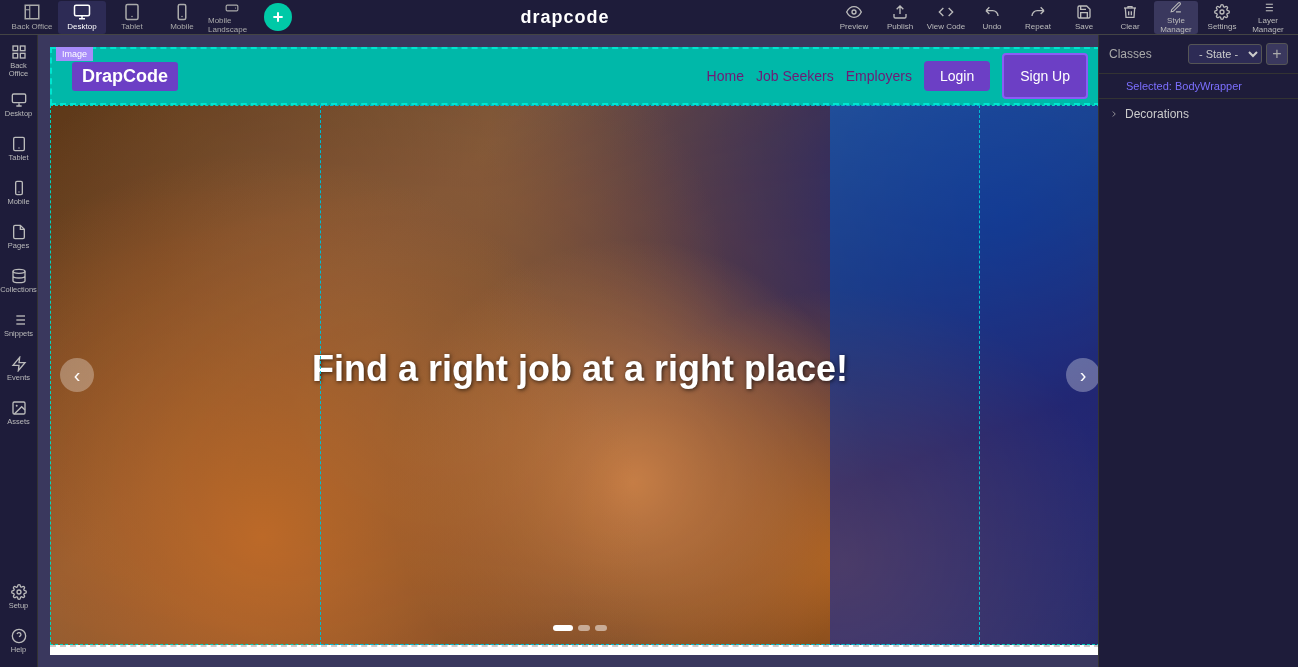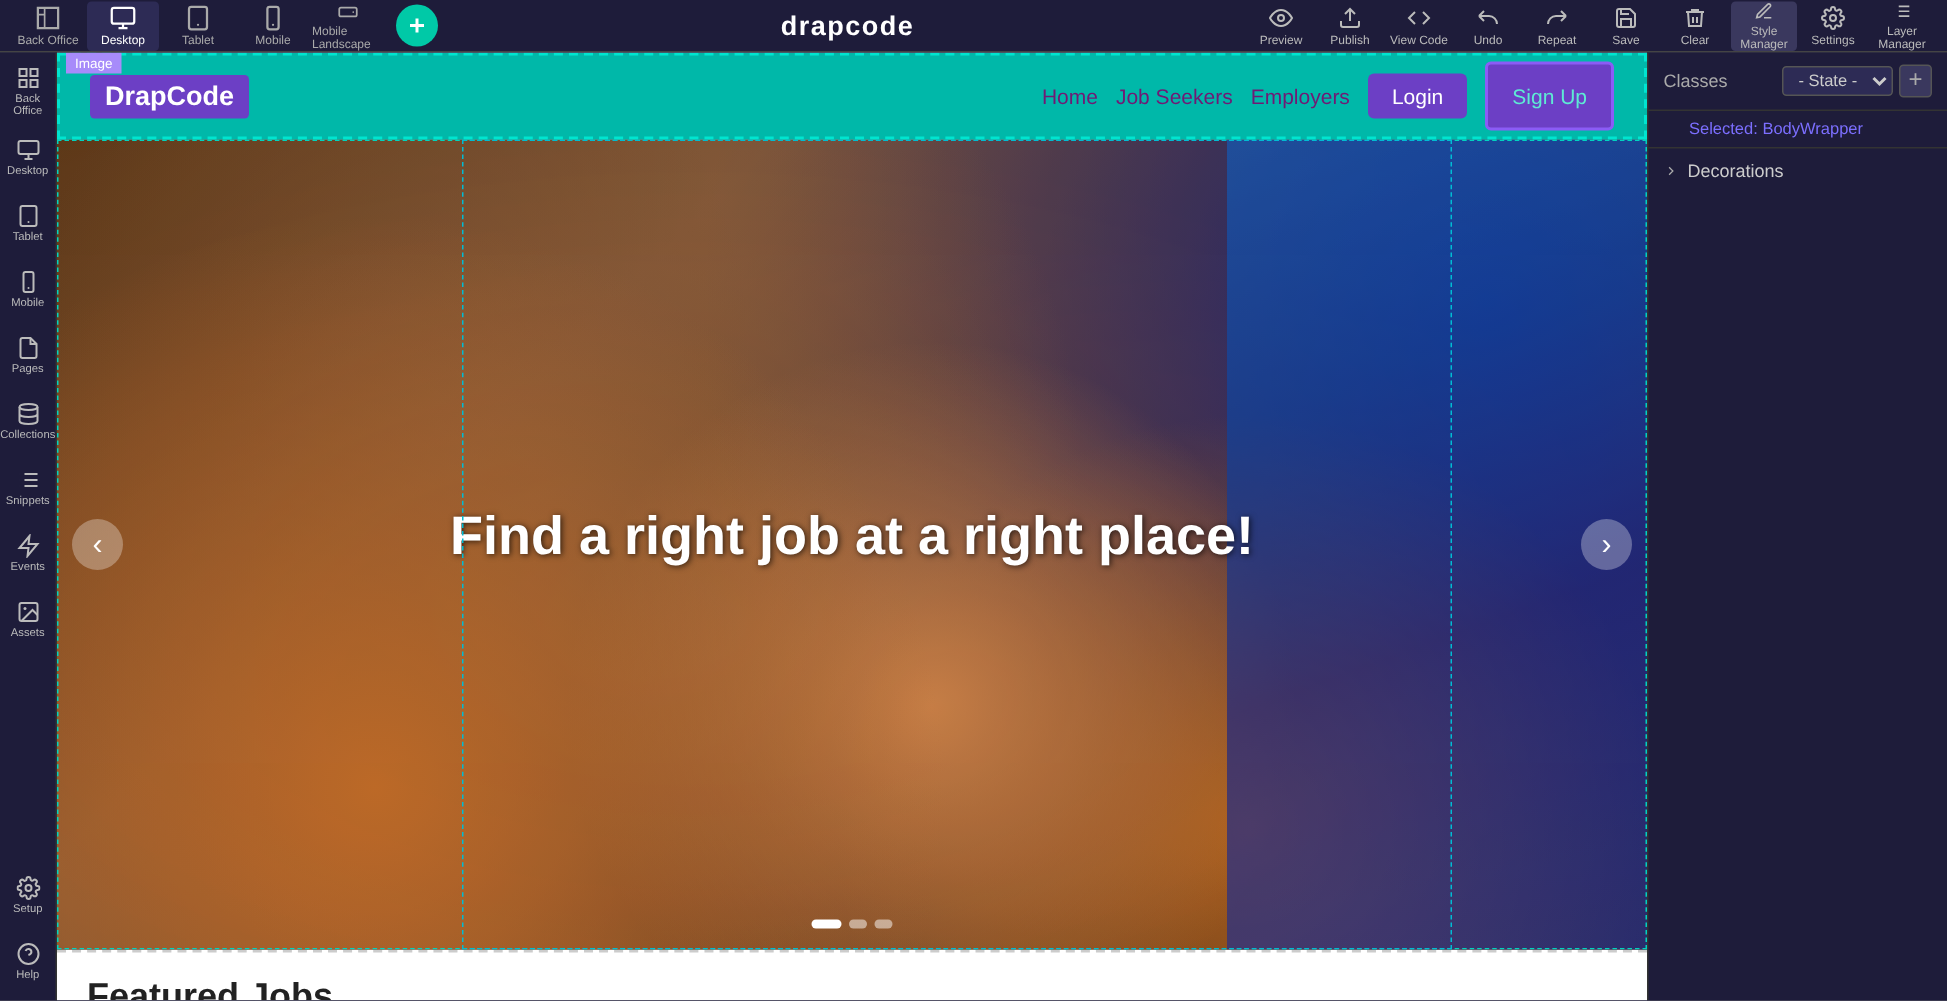--- a/index.html
+++ b/index.html
@@ -136,7 +136,7 @@
 
     
     .website-preview {
-      margin: 0;
+      margin: 12px;
       background: white;
       width: 100%;
       flex: 1;

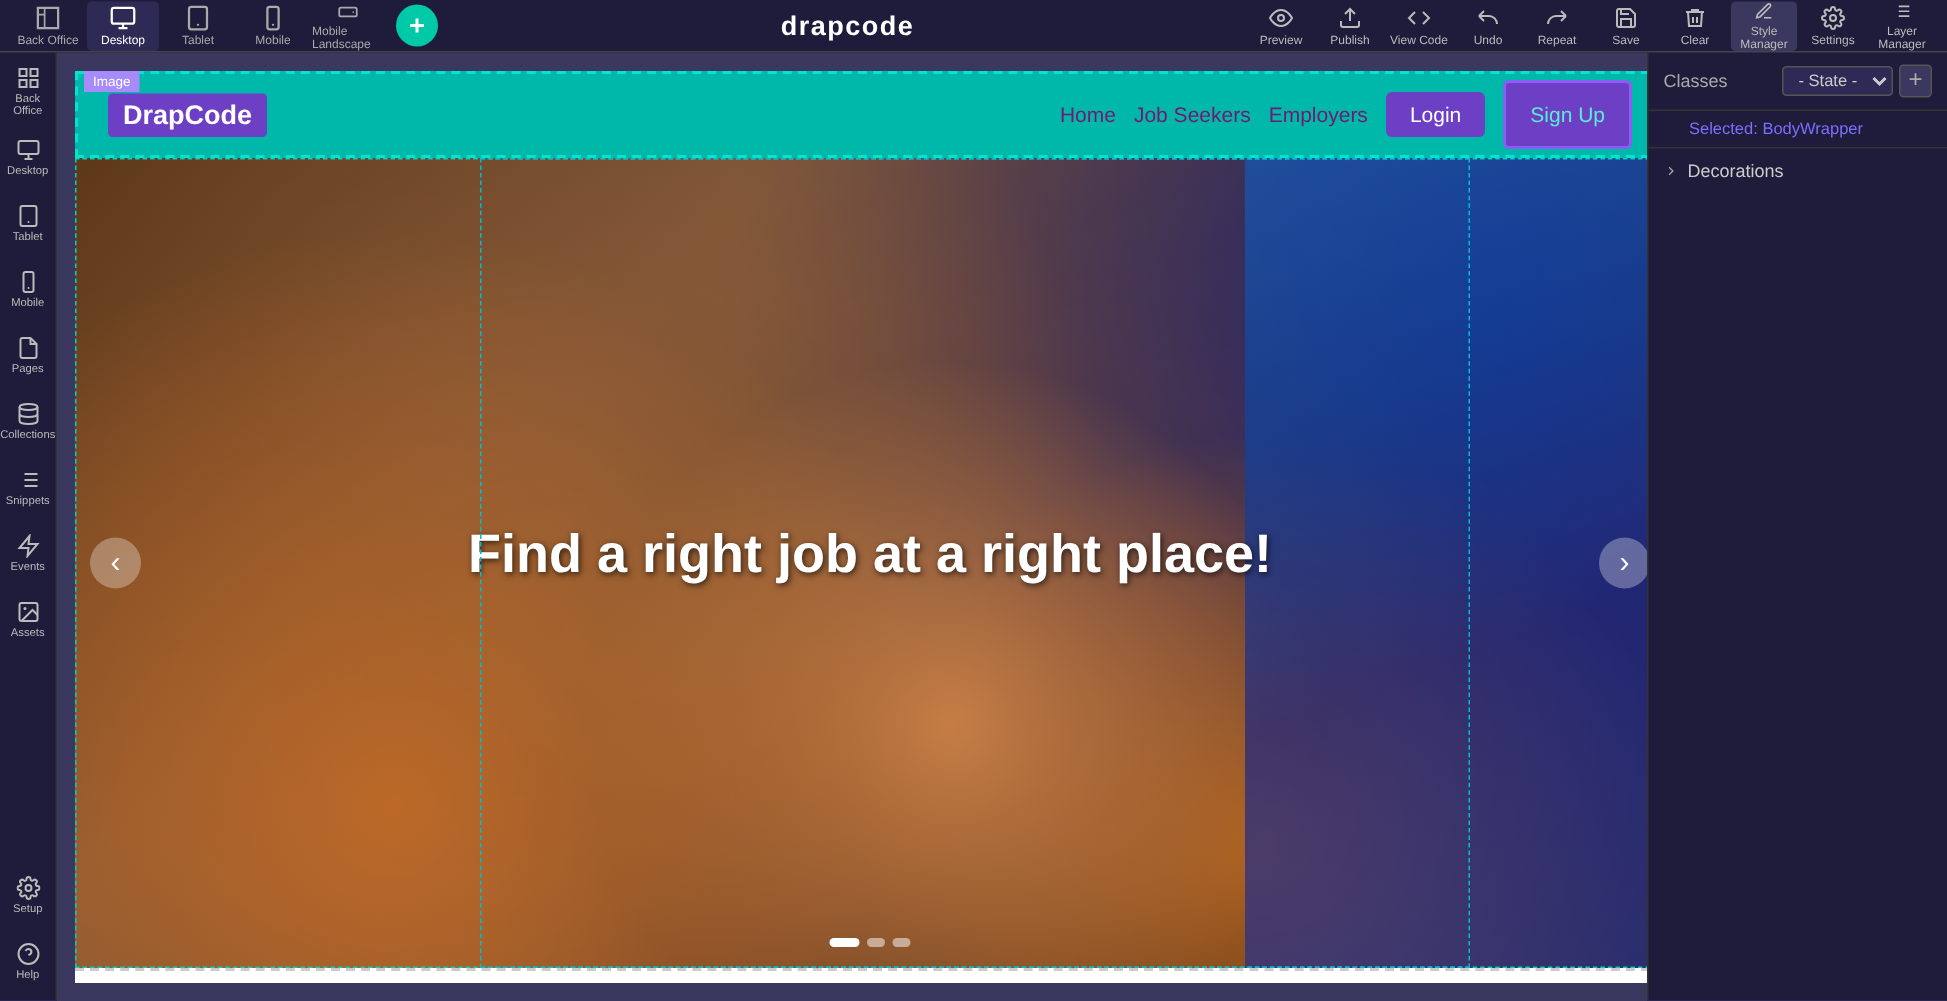--- a/index.html
+++ b/index.html
@@ -179,7 +179,7 @@
     }
     .nav-btn-signup {
       background: #6c3fc5;
-      color: #5eead4;
+      color: #ffffff;
       border: 2px solid #8b5cf6;
       padding: 13px 16px;
       border-radius: 4px;

